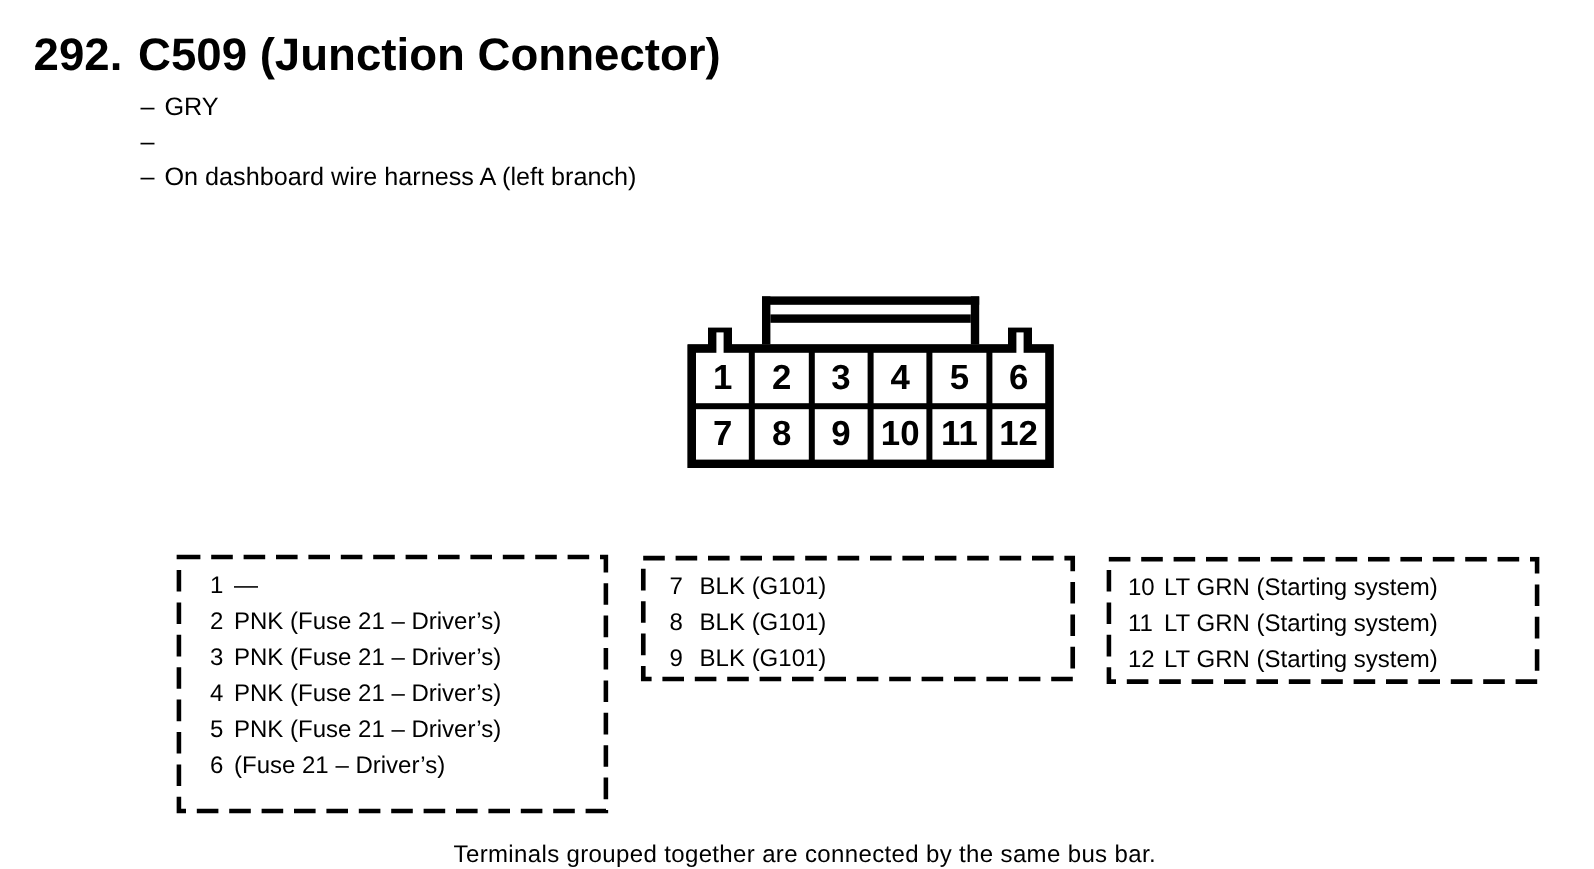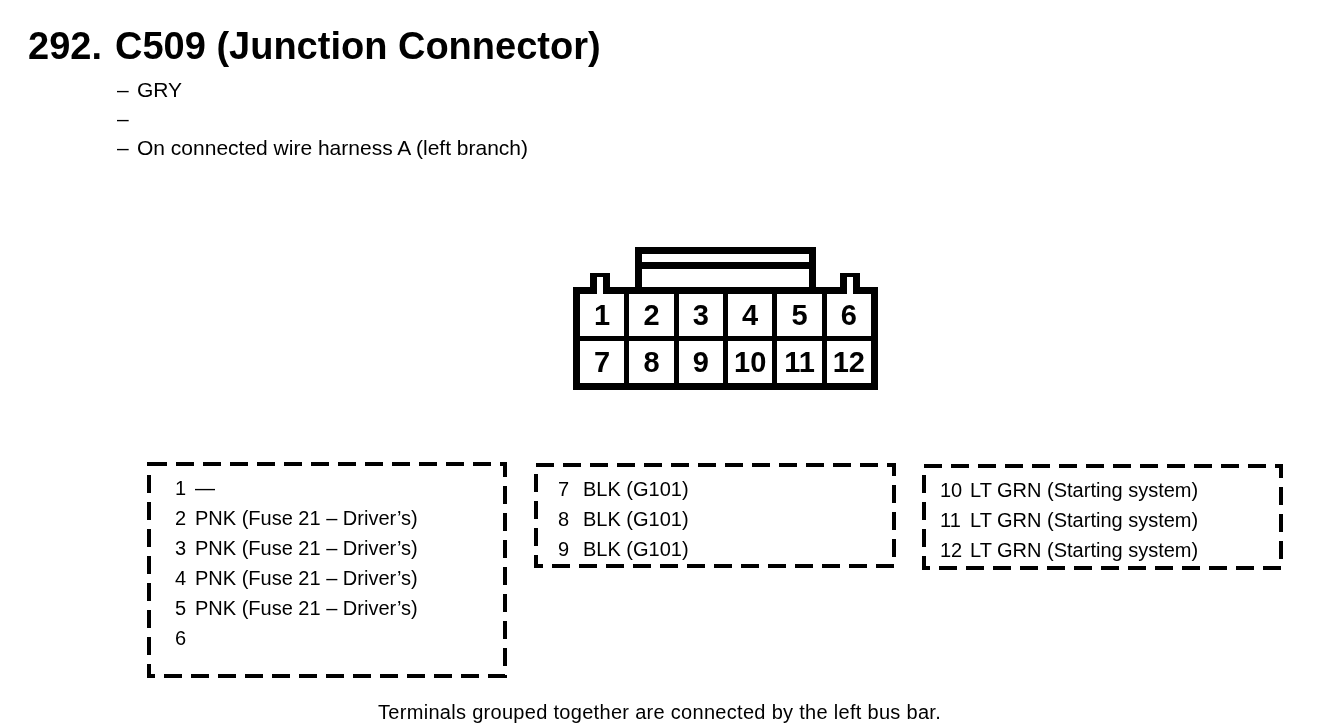--- a/index.html
+++ b/index.html
@@ -68,7 +68,7 @@
     </div>
     <div class="note-row">
       <span class="note-dash">–</span>
-      <span class="note-text">On connected wire harness A (left branch)</span>
+      <span class="note-text">On dashboard wire harness A (left branch)</span>
     </div>
   </div>
 

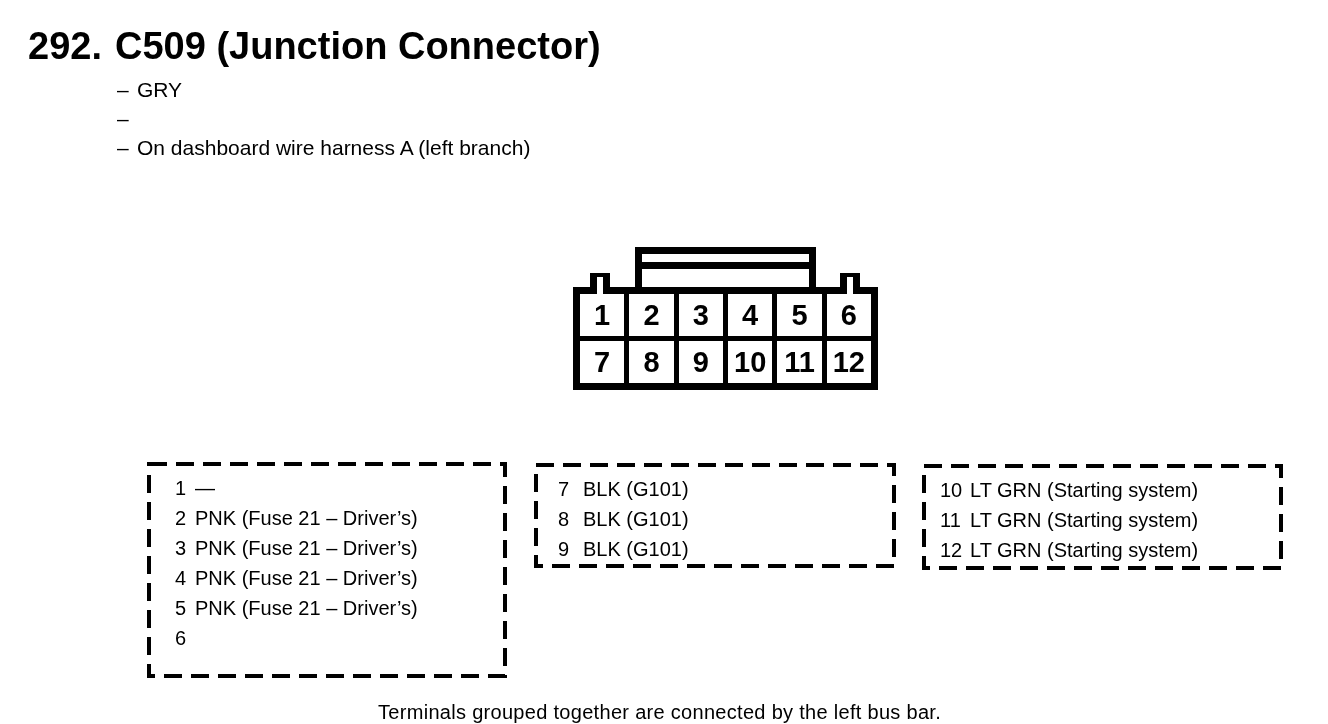--- a/index.html
+++ b/index.html
@@ -126,6 +126,7 @@
       <div class="pin-row">
         <span class="pin-num">6</span>
         <span class="pin-desc">
+          <div>(Fuse 21 – Driver’s)</div>
         </span>
       </div>
     </div>

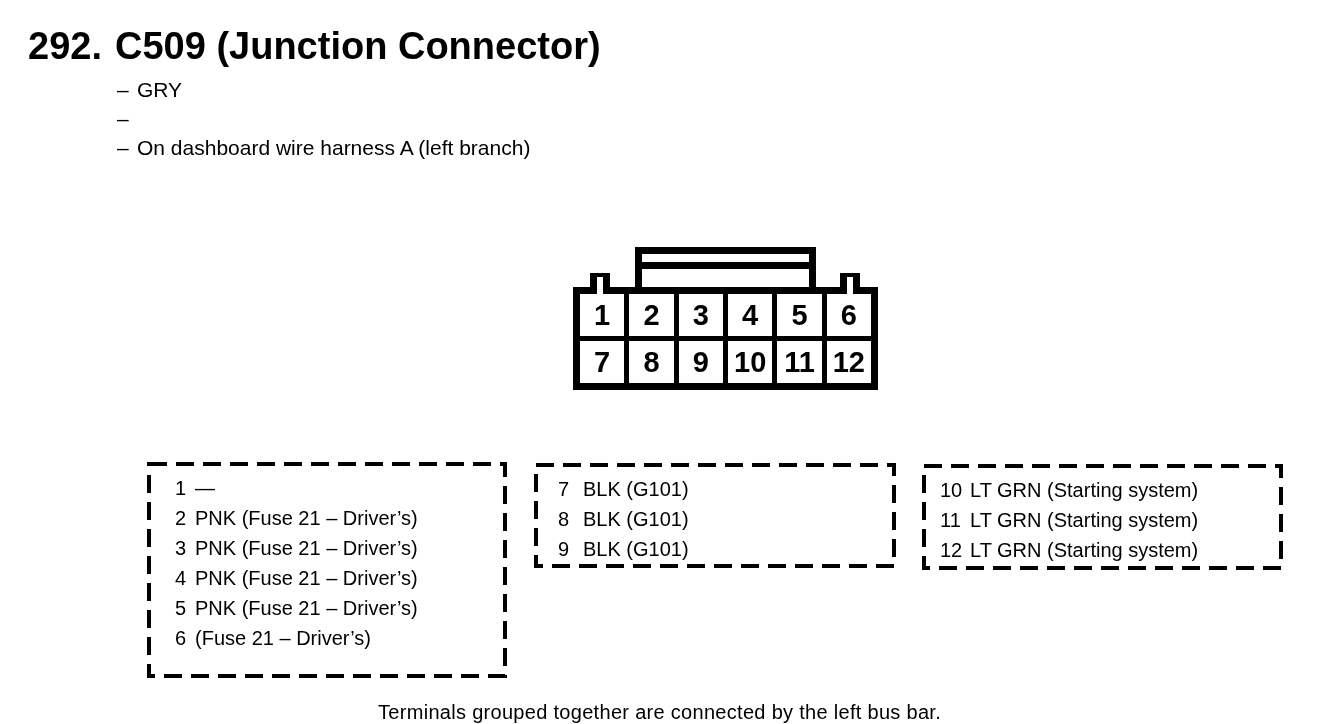--- a/index.html
+++ b/index.html
@@ -172,7 +172,7 @@
     </div>
   </div>
 
-  <div class="footer-note">Terminals grouped together are connected by the left bus bar.</div>
+  <div class="footer-note">Terminals grouped together are connected by the same bus bar.</div>
 
 </div>
 

